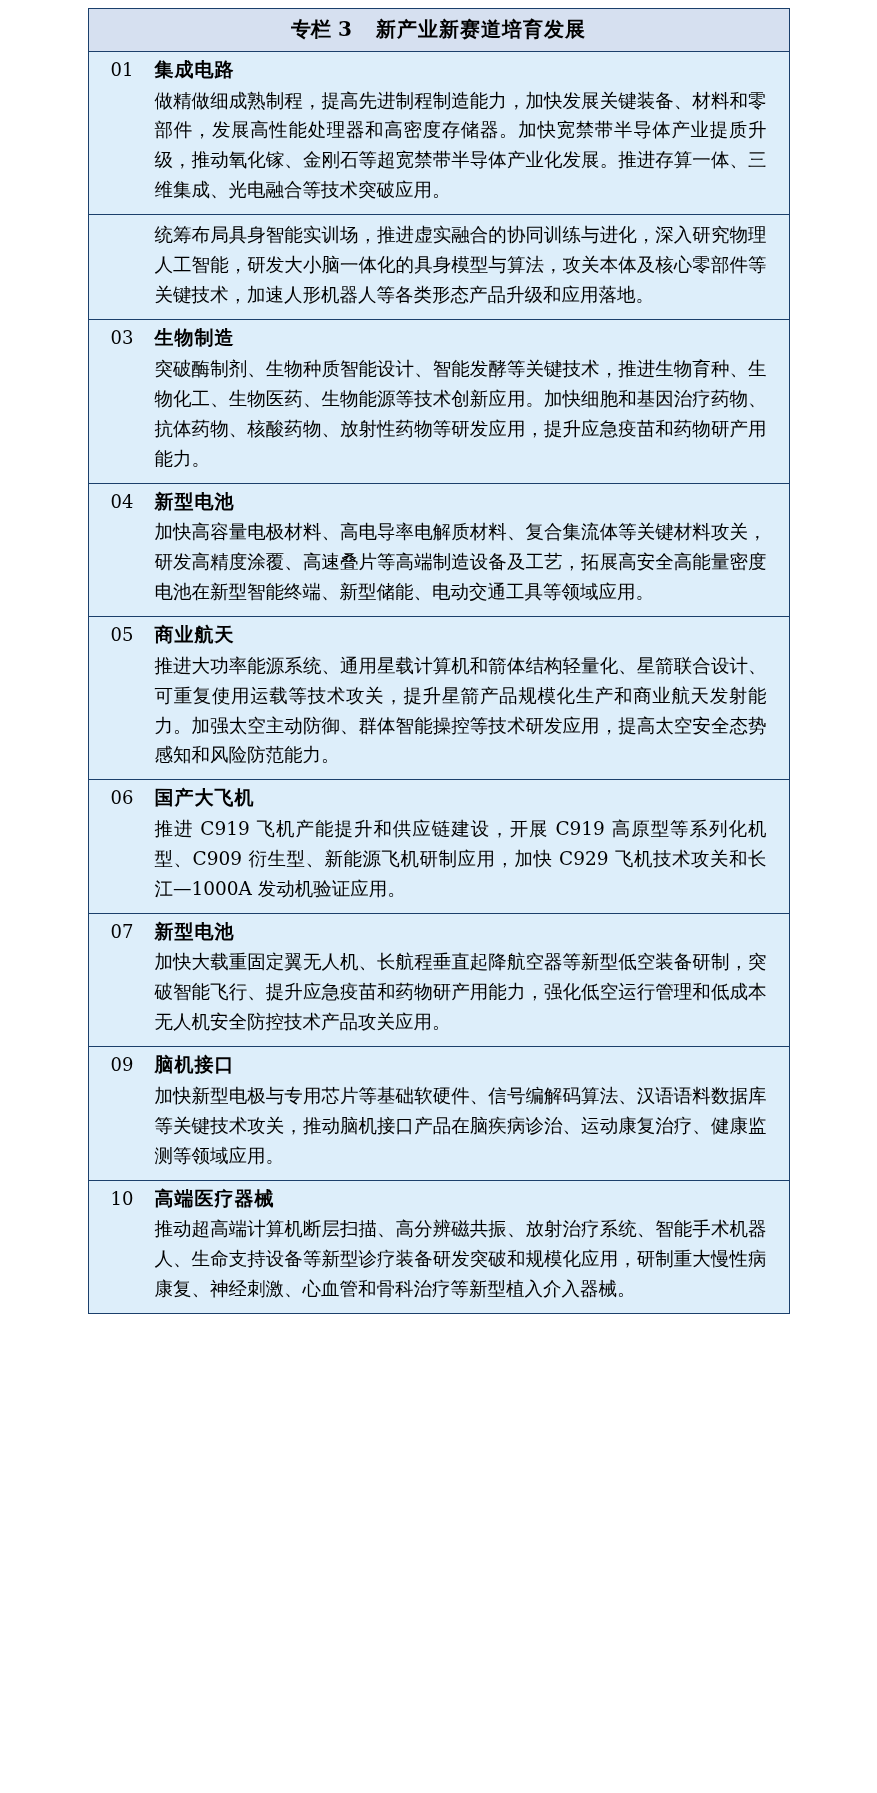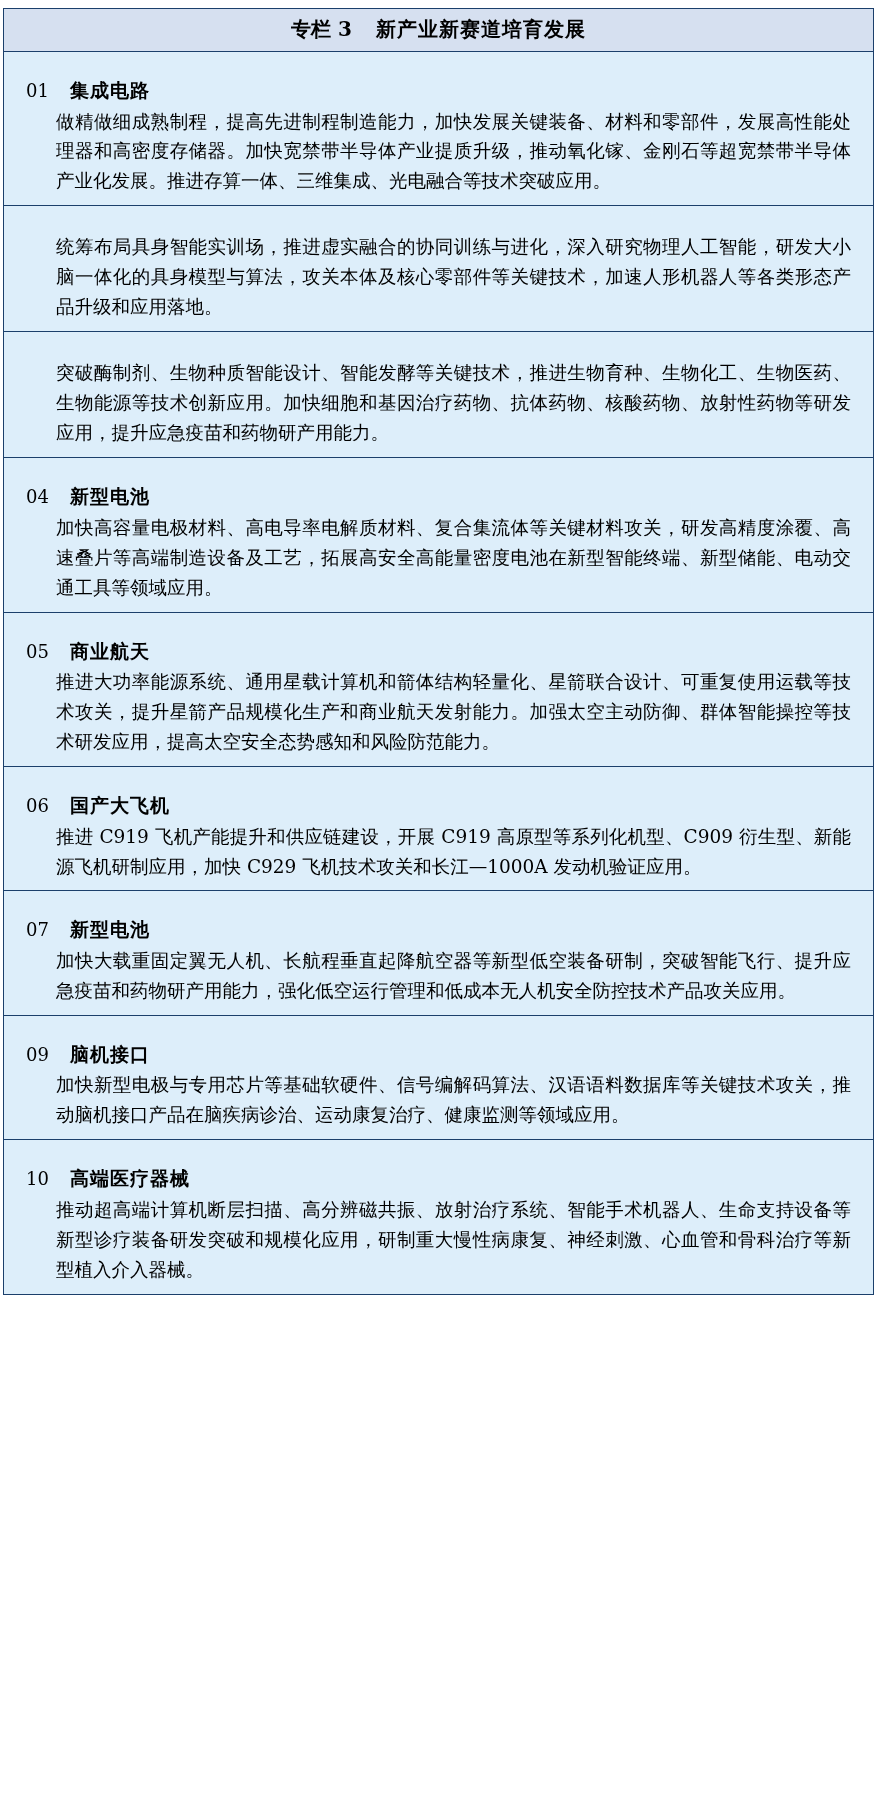--- a/index.html
+++ b/index.html
@@ -18,7 +18,7 @@
     position: relative;
   }
   .box {
-    width: 871px;
+    width: 702px;
     margin: 8px auto 0 auto;
     border: 1px solid #1b3f6b;
     box-sizing: border-box;

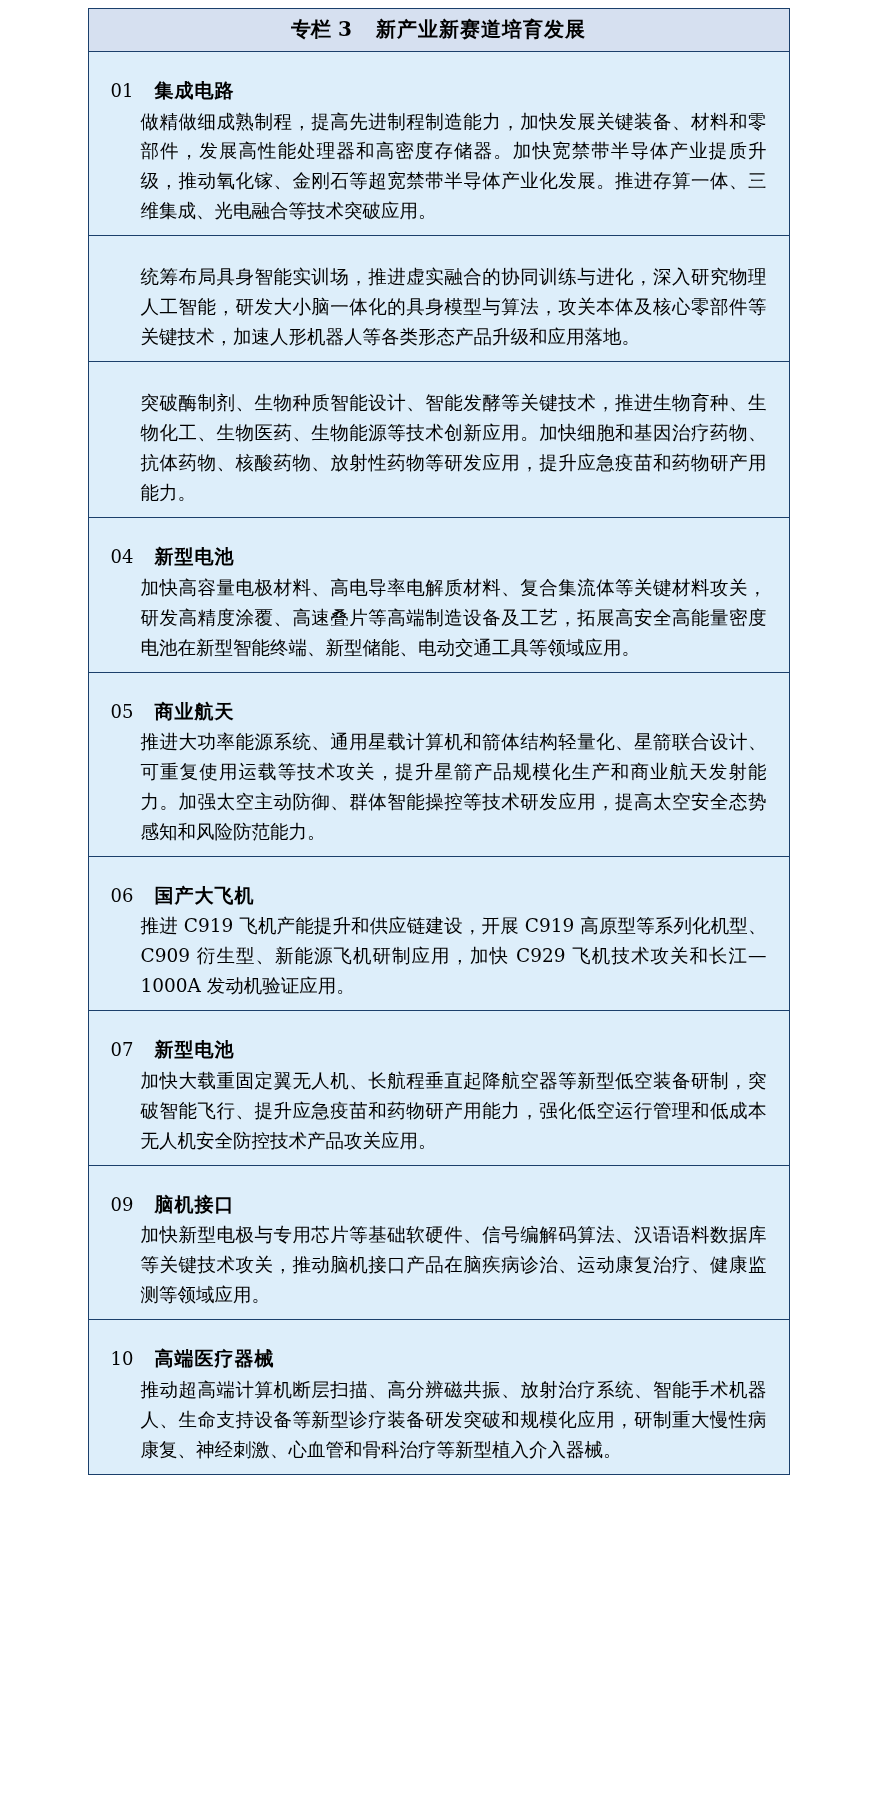--- a/index.html
+++ b/index.html
@@ -40,7 +40,7 @@
   }
   .item {
     border-bottom: 1px solid #1b3f6b;
-    padding: 24px 22px 9px 22px;
+    padding: 3px 22px 9px 22px;
     box-sizing: border-box;
   }
   .item:last-child {

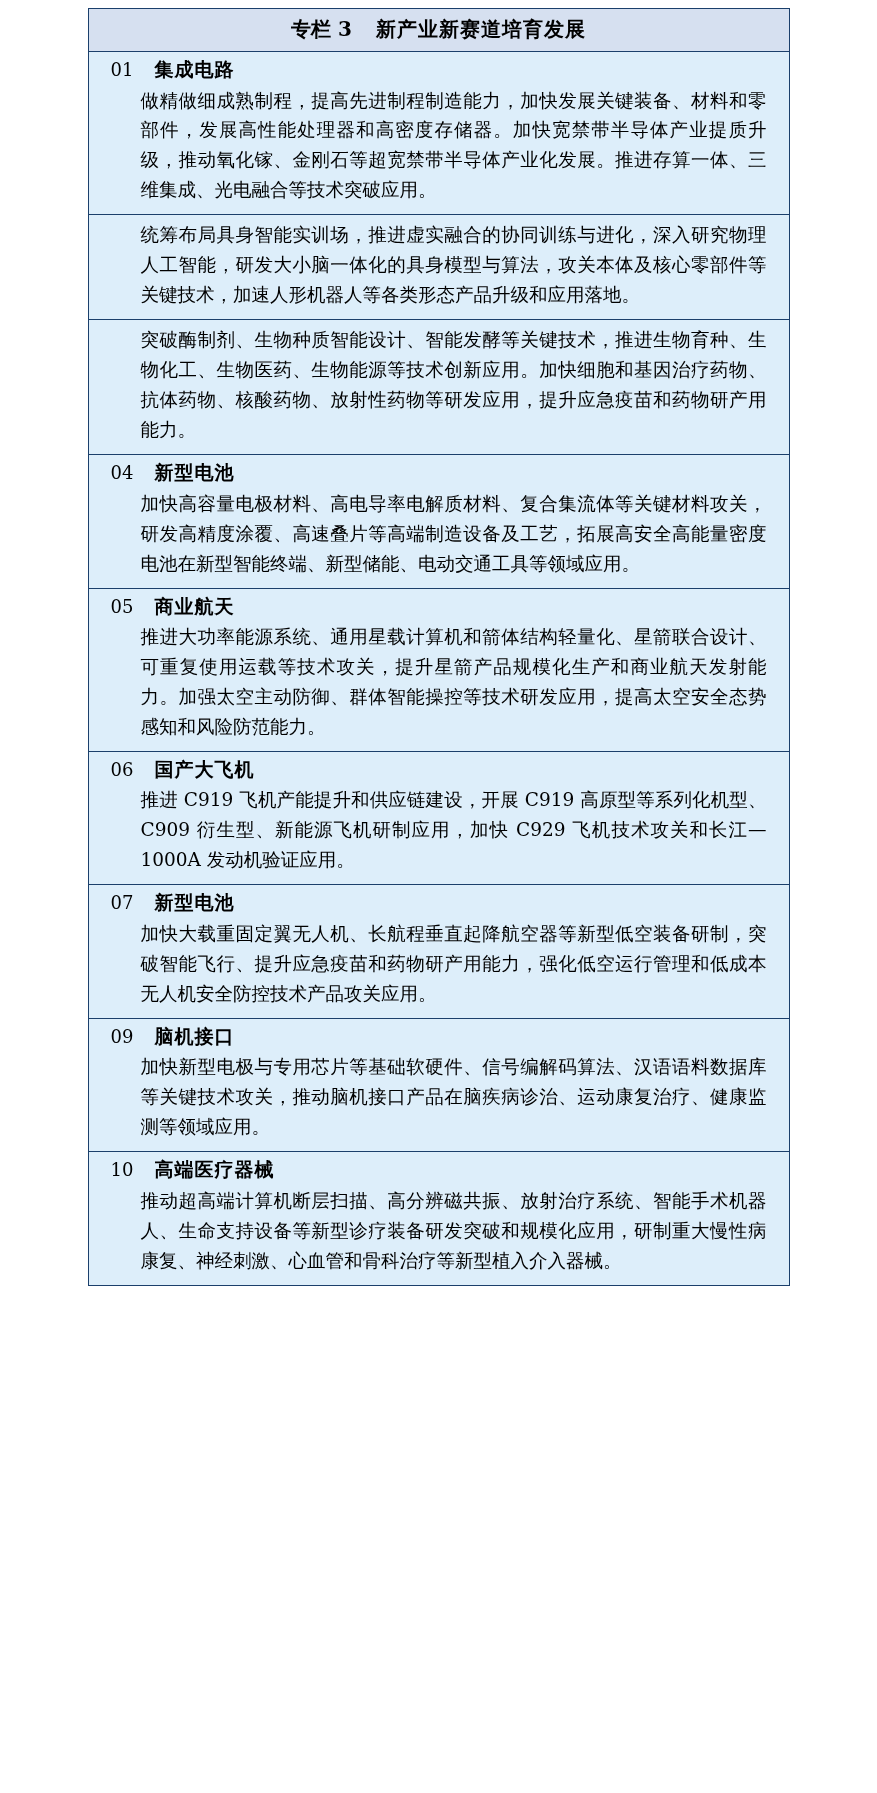--- a/index.html
+++ b/index.html
@@ -67,7 +67,7 @@
     letter-spacing: 1px;
   }
   .item-body {
-    margin-left: 30px;
+    margin-left: 44px;
     font-size: 18.5px;
     line-height: 1.62;
     color: #000000;

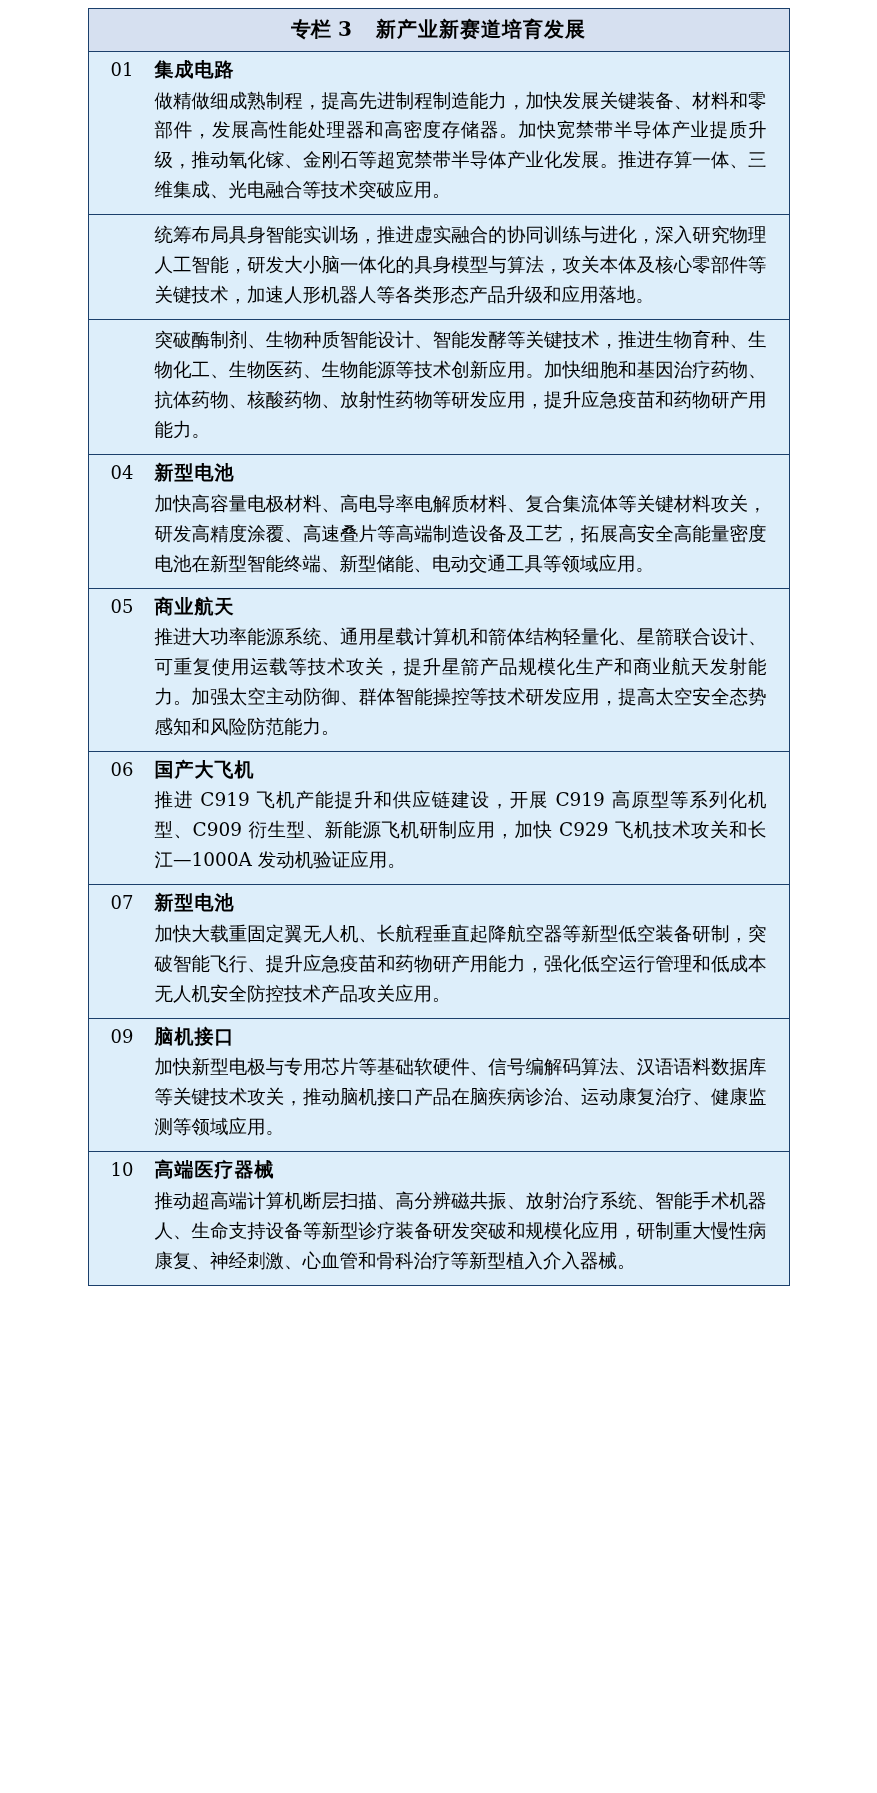--- a/index.html
+++ b/index.html
@@ -100,6 +100,10 @@
     </div>
 
     <div class="item">
+      <div class="item-head">
+        <span class="item-num">03</span>
+        <span class="item-name">生物制造</span>
+      </div>
       <div class="item-body">突破酶制剂、生物种质智能设计、智能发酵等关键技术，推进生物育种、生物化工、生物医药、生物能源等技术创新应用。加快细胞和基因治疗药物、抗体药物、核酸药物、放射性药物等研发应用，提升应急疫苗和药物研产用能力。</div>
     </div>
 

